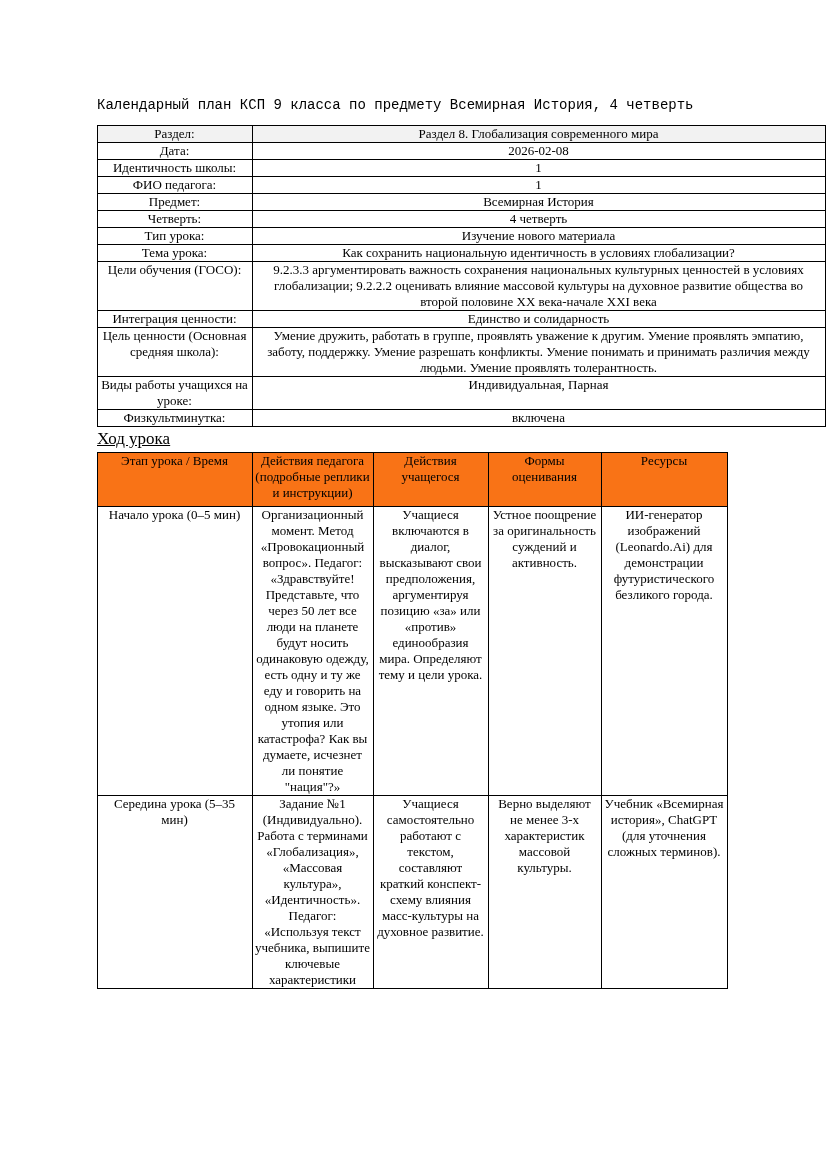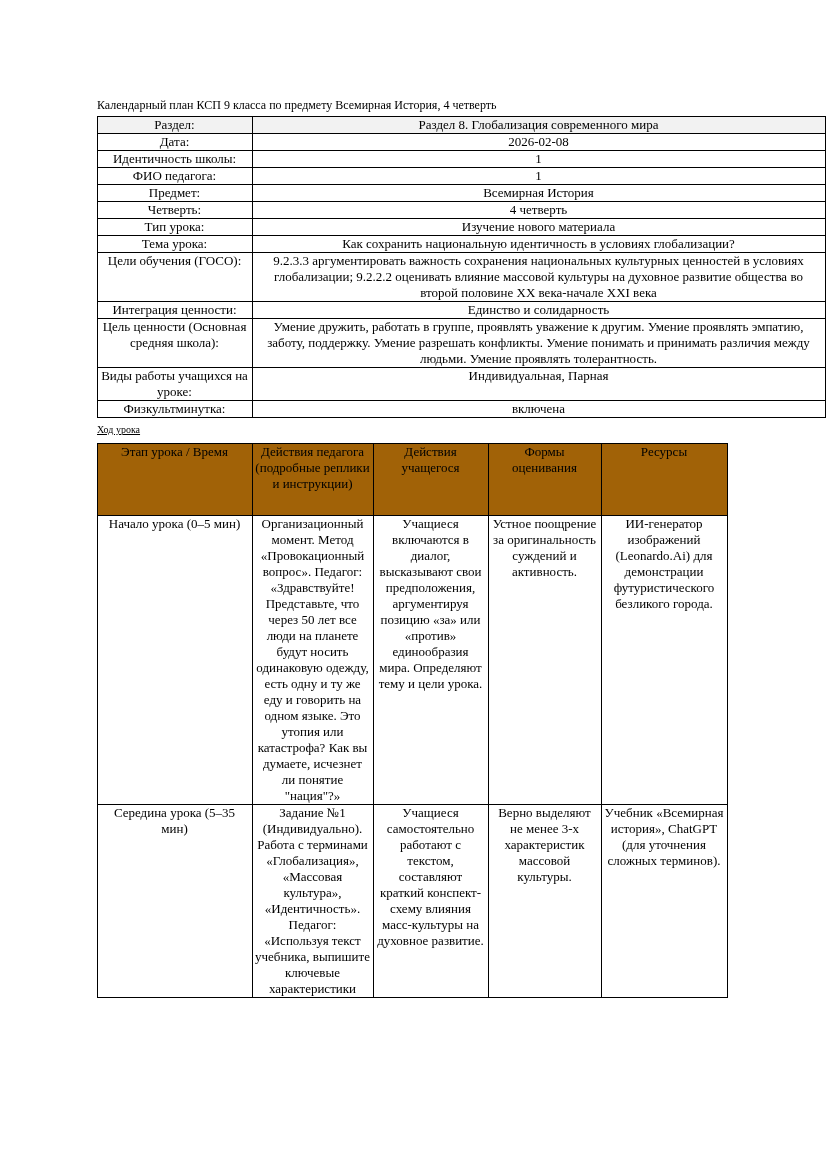--- a/index.html
+++ b/index.html
@@ -17,10 +17,11 @@
     height: 1170px;
   }
   .doc-title {
-    font-size: 12px;
+    font-size: 14px;
     line-height: 17px;
-    margin-bottom: 2px;
+    margin-bottom: 11px;
     font-weight: normal;
+    font-family: Liberation Mono, monospace;
   }
   table {
     border-collapse: collapse;

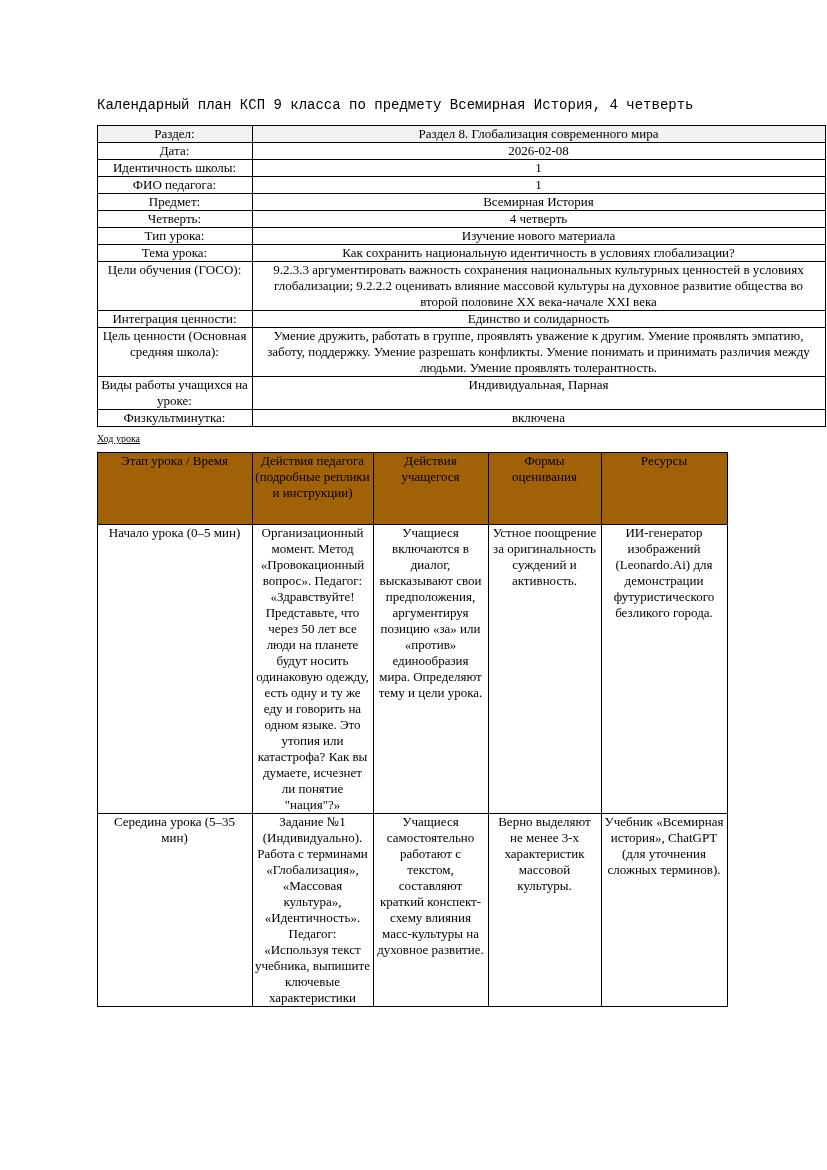--- a/index.html
+++ b/index.html
@@ -41,7 +41,7 @@
   .info-table .value-cell { width: 573px; }
   .row-shaded td { background: #f2f2f2; }
   .section-heading {
-    font-size: 10px;
+    font-size: 17px;
     line-height: 16px;
     margin: 4px 0 5px 0;
     font-weight: normal;

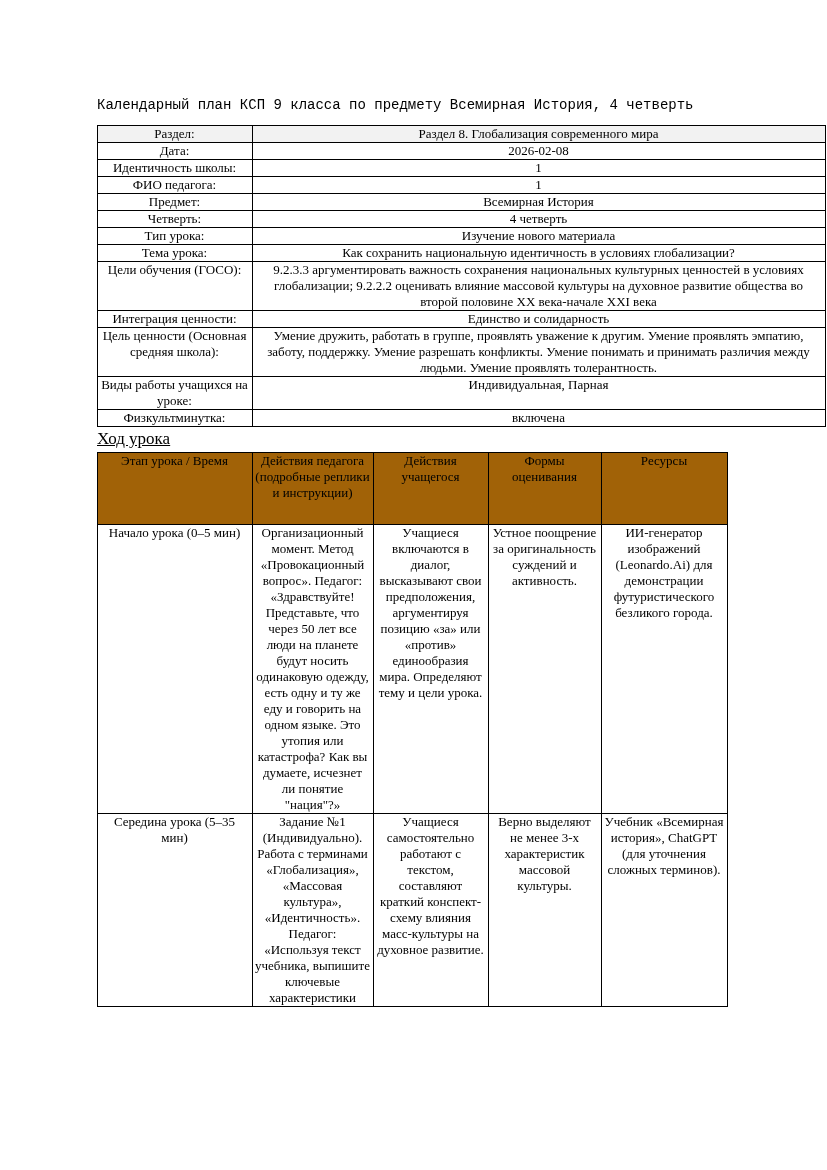--- a/index.html
+++ b/index.html
@@ -48,8 +48,8 @@
     text-decoration: underline;
   }
   .lesson-table .header-row td {
-    background: #a16207;
-    height: 72px;
+    background: #f97316;
+    height: 54px;
   }
   .col-stage    { width: 155px; }
   .col-teacher  { width: 121px; }

